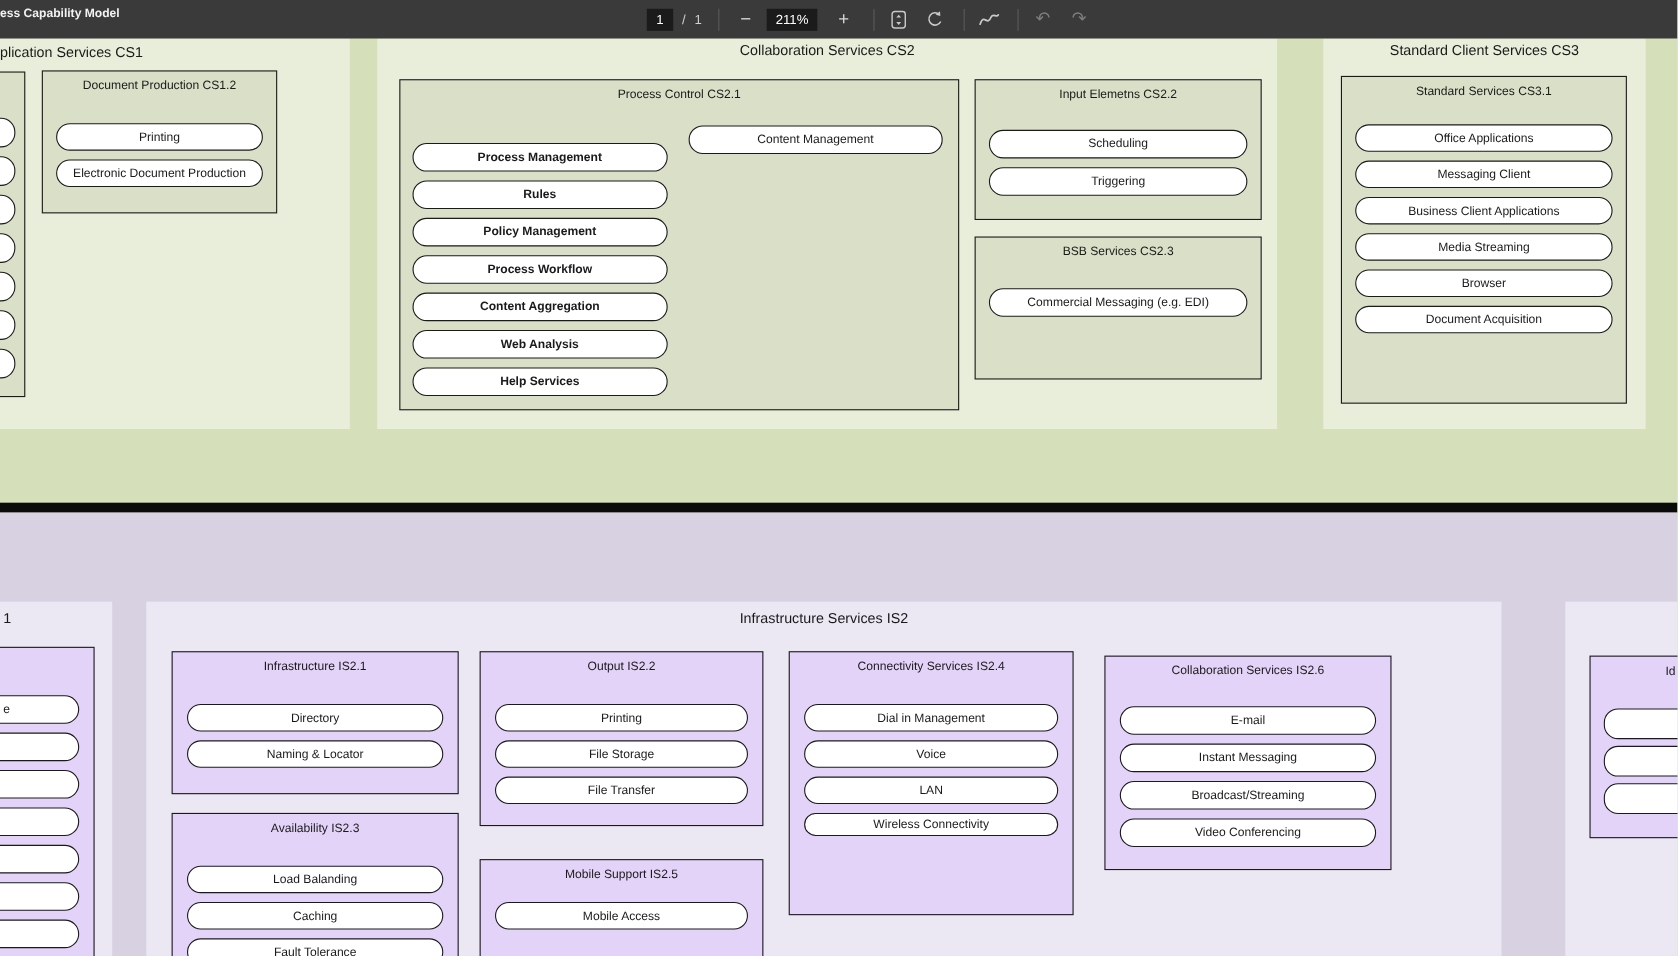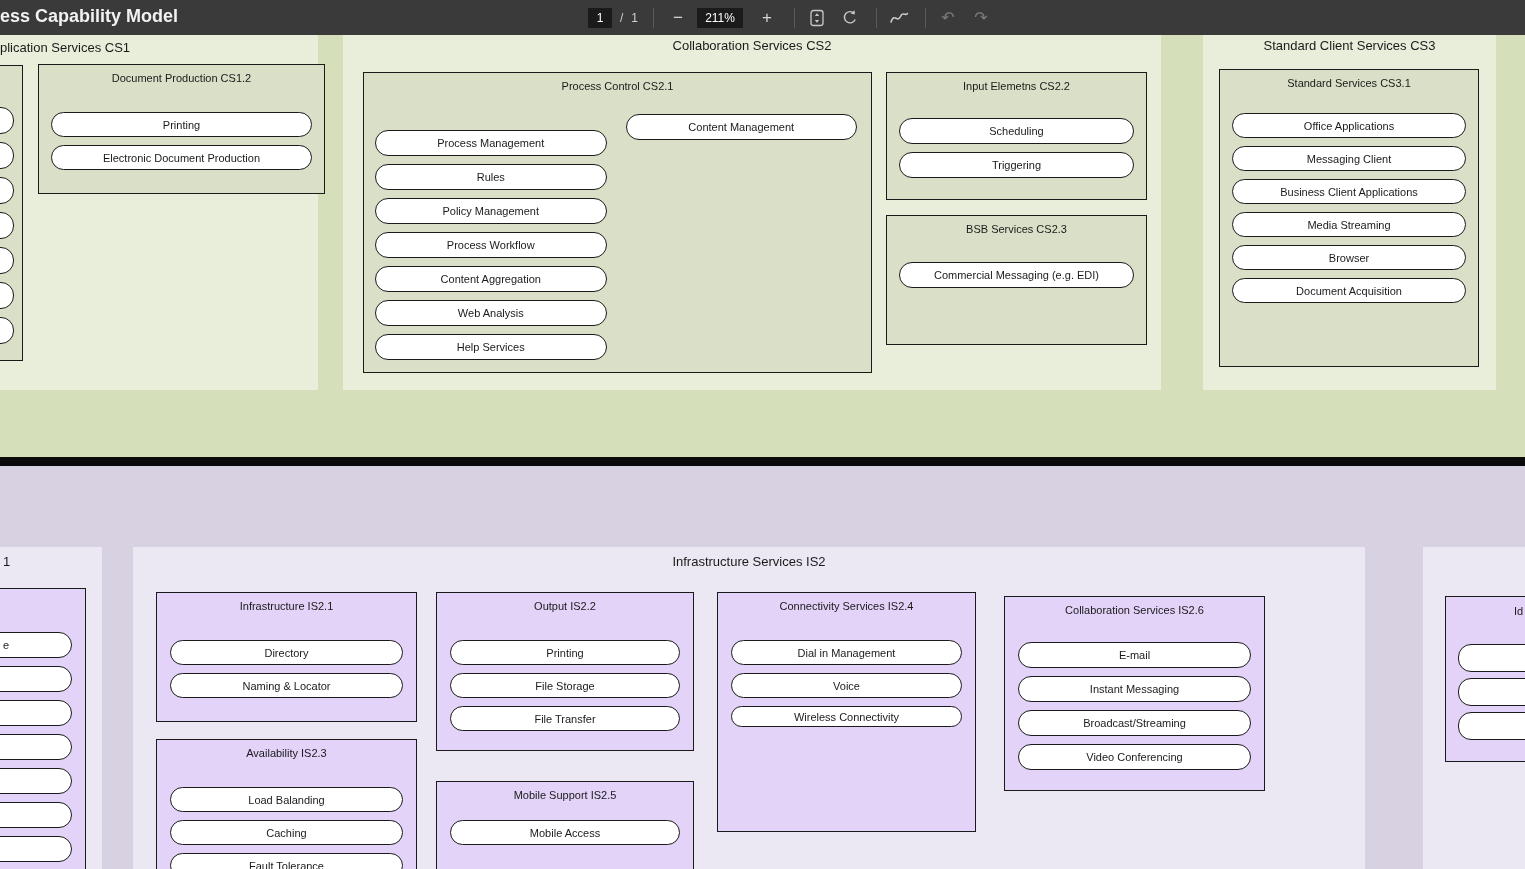--- a/index.html
+++ b/index.html
@@ -16,7 +16,7 @@
 
   
   .toolbar{position:absolute;left:0;top:0;width:1525px;height:35px;background:var(--toolbar_bg);z-index:5;}
-  .tb-title{position:absolute;left:0px;top:6px;color:var(--toolbar_text);font-size:18px;font-weight:700;white-space:nowrap;}
+  .tb-title{position:absolute;left:0px;top:6px;color:var(--toolbar_text);font-size:11px;font-weight:700;white-space:nowrap;}
   .tb-controls{position:absolute;left:588px;top:0;height:35px;display:flex;align-items:center;}
   .page-box{width:24px;height:20px;margin-left:0;background:var(--toolbar_field_bg);color:#fff;
     font-size:12px;display:flex;align-items:center;justify-content:center;}

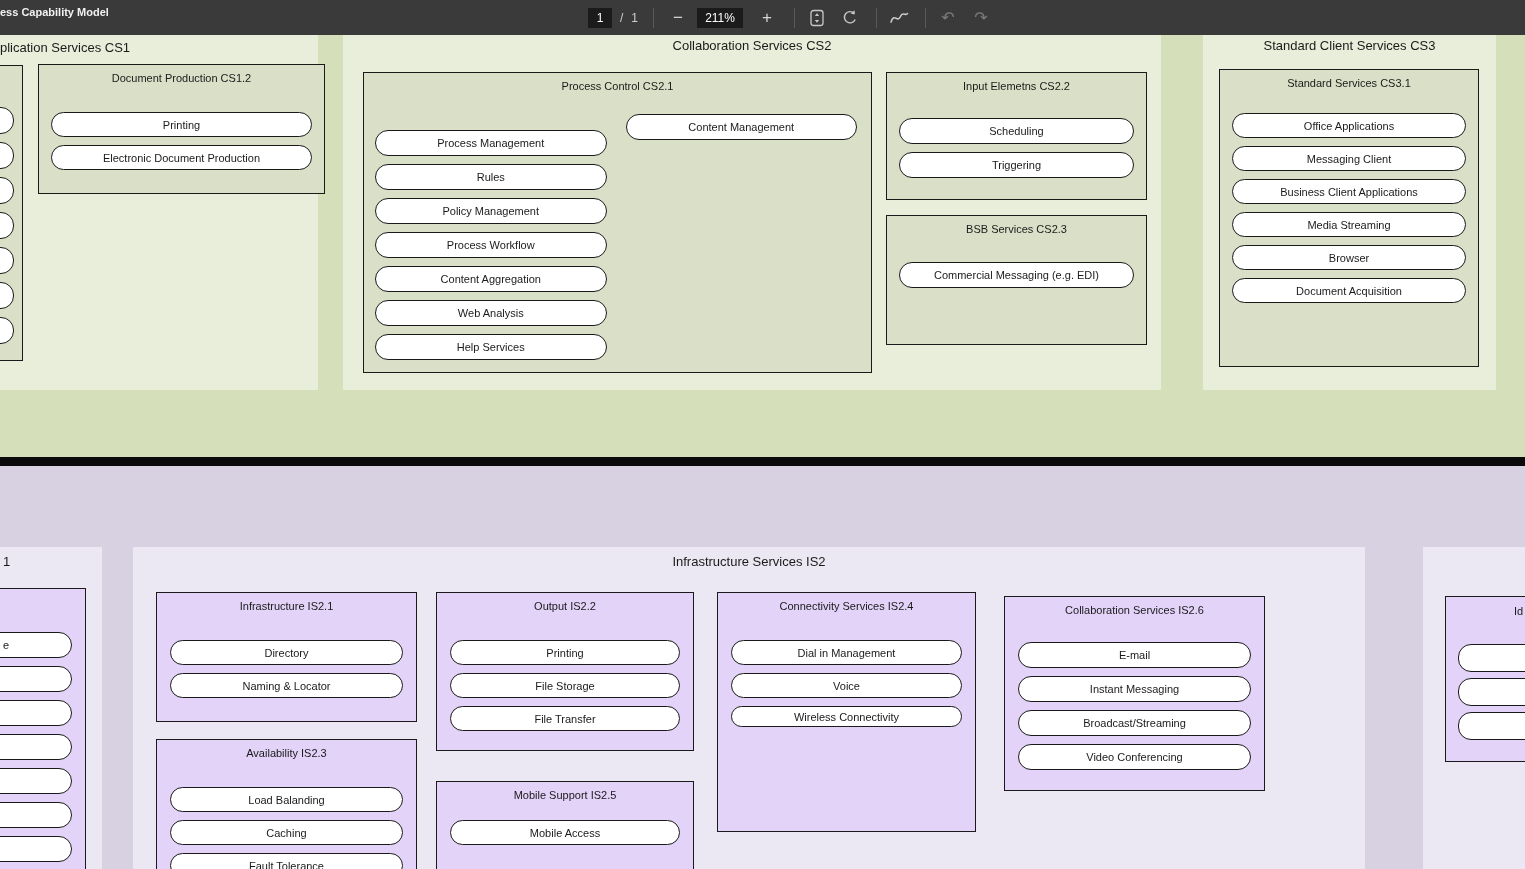--- a/index.html
+++ b/index.html
@@ -113,7 +113,7 @@
         </div>
       </div>
 
-      <div class="cap-box" style="left:38px;top:29px;width:287px;height:130px;">
+      <div class="cap-box" style="left:38px;top:29px;width:214px;height:130px;">
         <div class="box-title">Document Production CS1.2</div>
         <div class="stack" style="margin-top:28px;">
           <div class="pill" style="height:25px;">Printing</div>

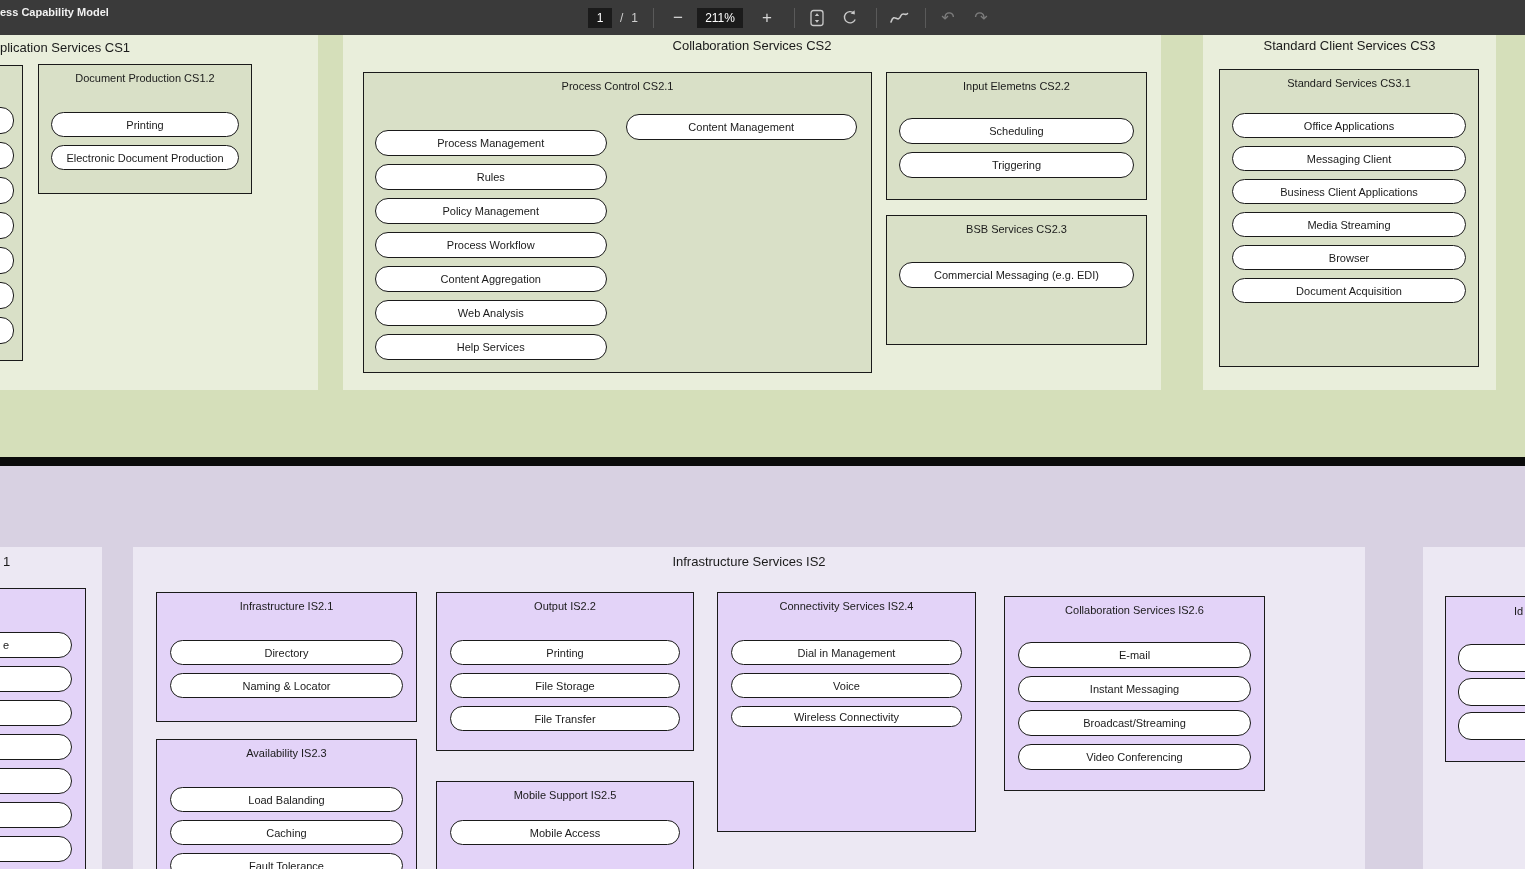--- a/index.html
+++ b/index.html
@@ -129,7 +129,7 @@
         <div class="box-title">Process Control CS2.1</div>
         <div class="two-col" style="margin-top:22px;">
           <div class="col">
-            <div class="stack" style="padding:16px 11px;">
+            <div class="stack" style="padding:16px 11px;font-weight:bold;">
               <div class="pill">Process Management</div>
               <div class="pill">Rules</div>
               <div class="pill">Policy Management</div>

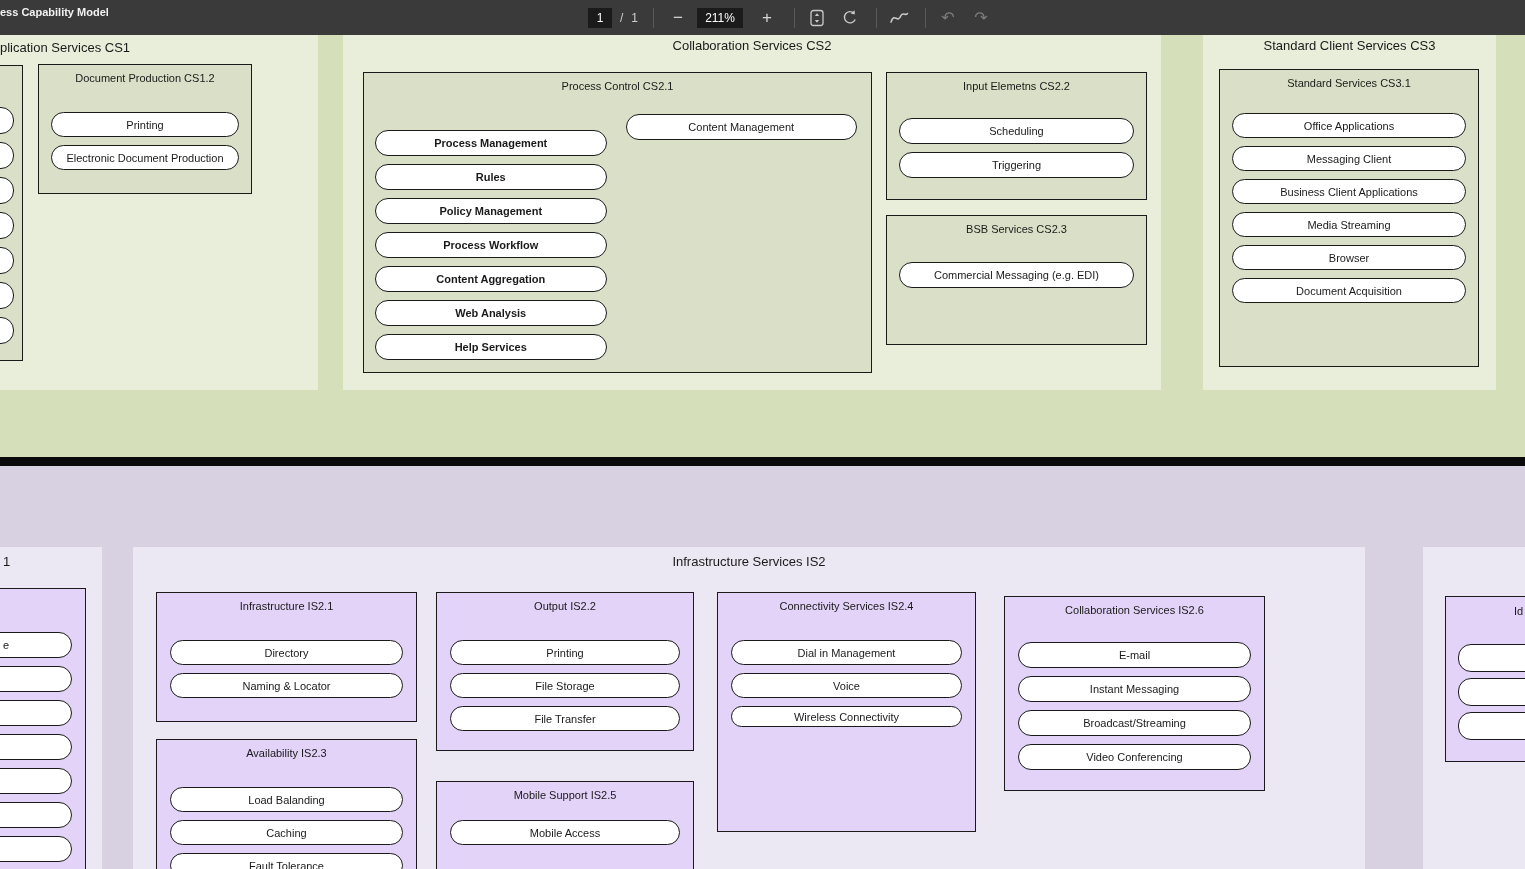--- a/index.html
+++ b/index.html
@@ -243,6 +243,7 @@
         <div class="stack" style="margin-top:28px;padding:0 13px;">
           <div class="pill" style="height:25px;">Dial in Management</div>
           <div class="pill" style="height:25px;">Voice</div>
+          <div class="pill" style="height:25px;">LAN</div>
           <div class="pill" style="height:21px;">Wireless Connectivity</div>
         </div>
       </div>

